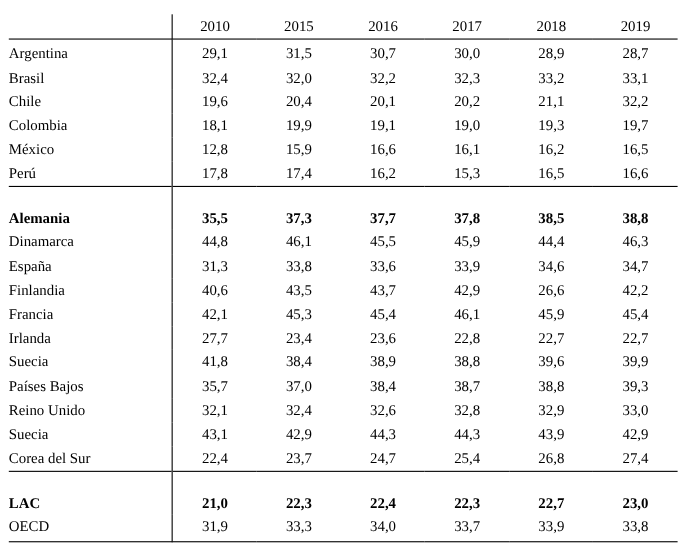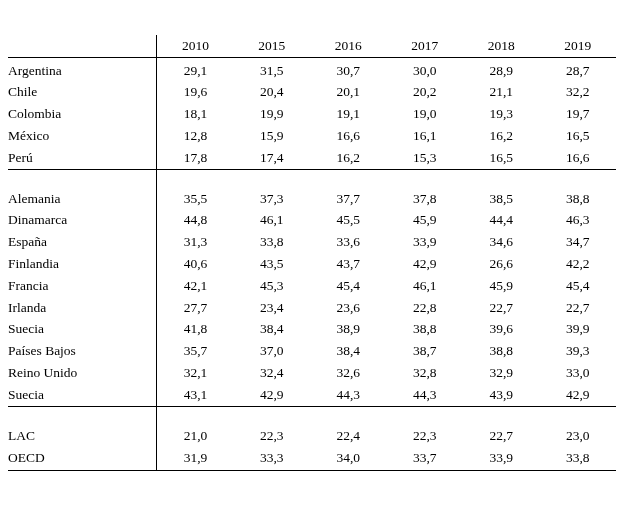--- a/index.html
+++ b/index.html
@@ -111,6 +111,15 @@
         <td class="val">28,7</td>
       </tr>
       <tr>
+        <td class="label">Brasil</td>
+        <td class="val">32,4</td>
+        <td class="val">32,0</td>
+        <td class="val">32,2</td>
+        <td class="val">32,3</td>
+        <td class="val">33,2</td>
+        <td class="val">33,1</td>
+      </tr>
+      <tr>
         <td class="label">Chile</td>
         <td class="val">19,6</td>
         <td class="val">20,4</td>

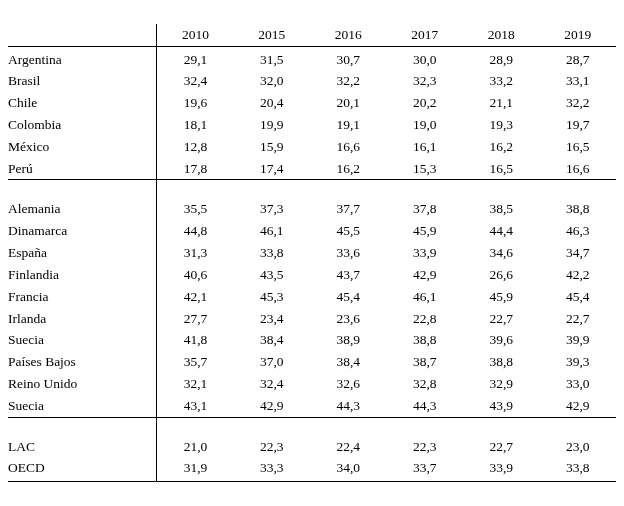--- a/index.html
+++ b/index.html
@@ -65,6 +65,7 @@
   }
   tr.group-start td {
     padding-top: 20px;
+    font-weight: bold;
   }
   tr.last-row td {
     border-bottom: 1px solid #000000;

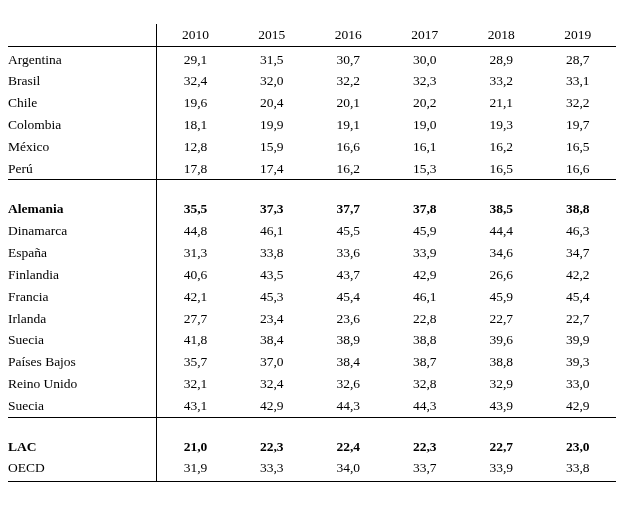--- a/index.html
+++ b/index.html
@@ -249,6 +249,15 @@
       </tr>
 
 
+      <tr>
+        <td class="label">Corea del Sur</td>
+        <td class="val">22,4</td>
+        <td class="val">23,7</td>
+        <td class="val">24,7</td>
+        <td class="val">25,4</td>
+        <td class="val">26,8</td>
+        <td class="val">27,4</td>
+      </tr>
 
       <tr class="group-start">
         <td class="label">LAC</td>

